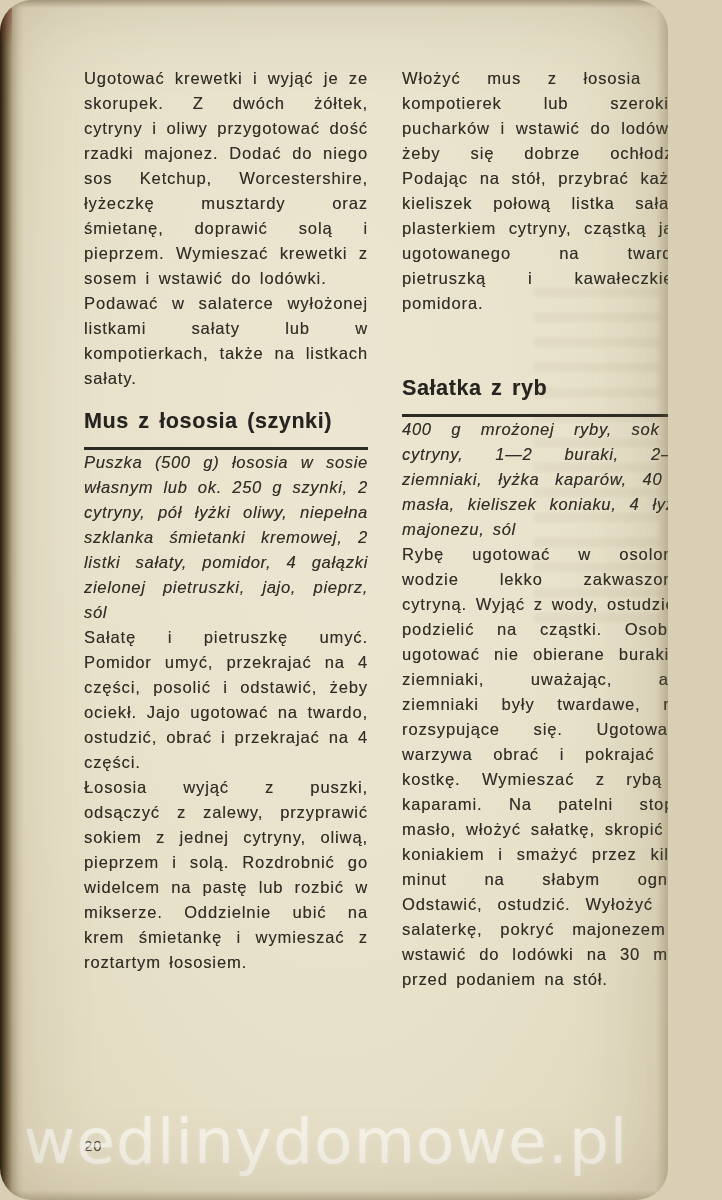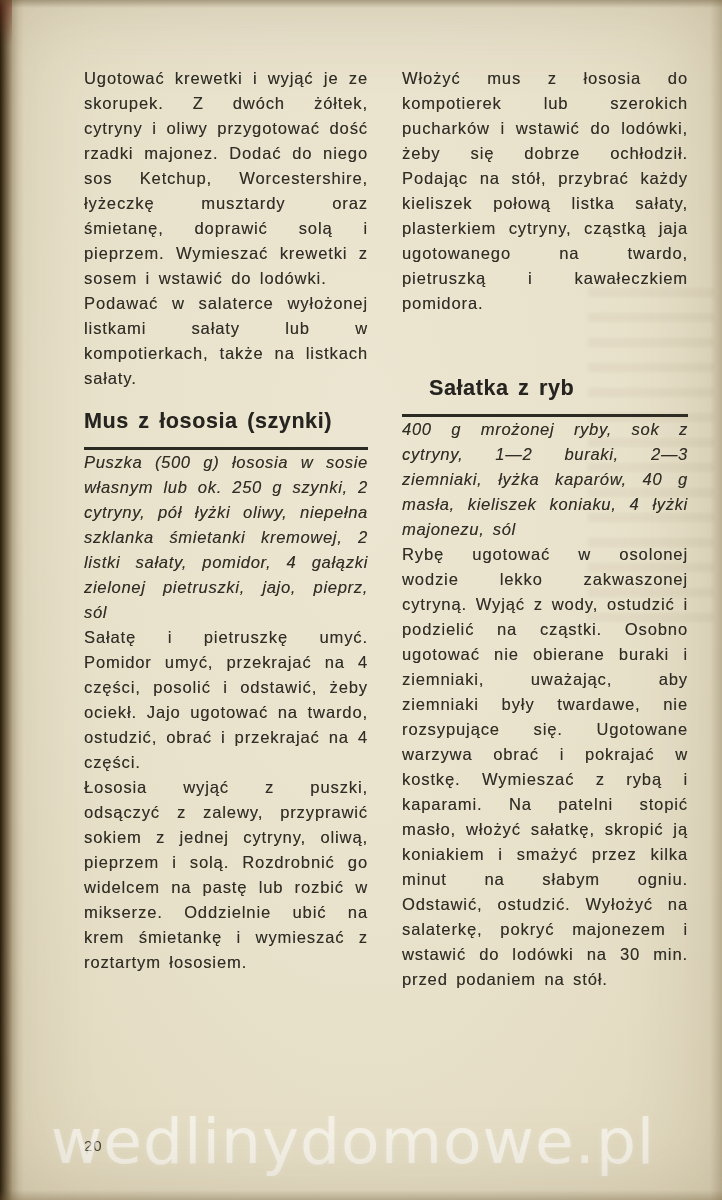--- a/index.html
+++ b/index.html
@@ -9,12 +9,13 @@
   }
   .page {
     position: relative;
-    width: 722px;
+    width: 668px;
     height: 1200px;
     overflow: hidden;
     background: radial-gradient(ellipse at 50% 38%, #ece5d1 0%, #e8e1ca 55%, #ded5ba 100%);
     font-family: "Liberation Sans", "DejaVu Sans", sans-serif;
     color: #2f2d26;
+    border-radius: 32px;
   }
   .content {
     position: absolute;

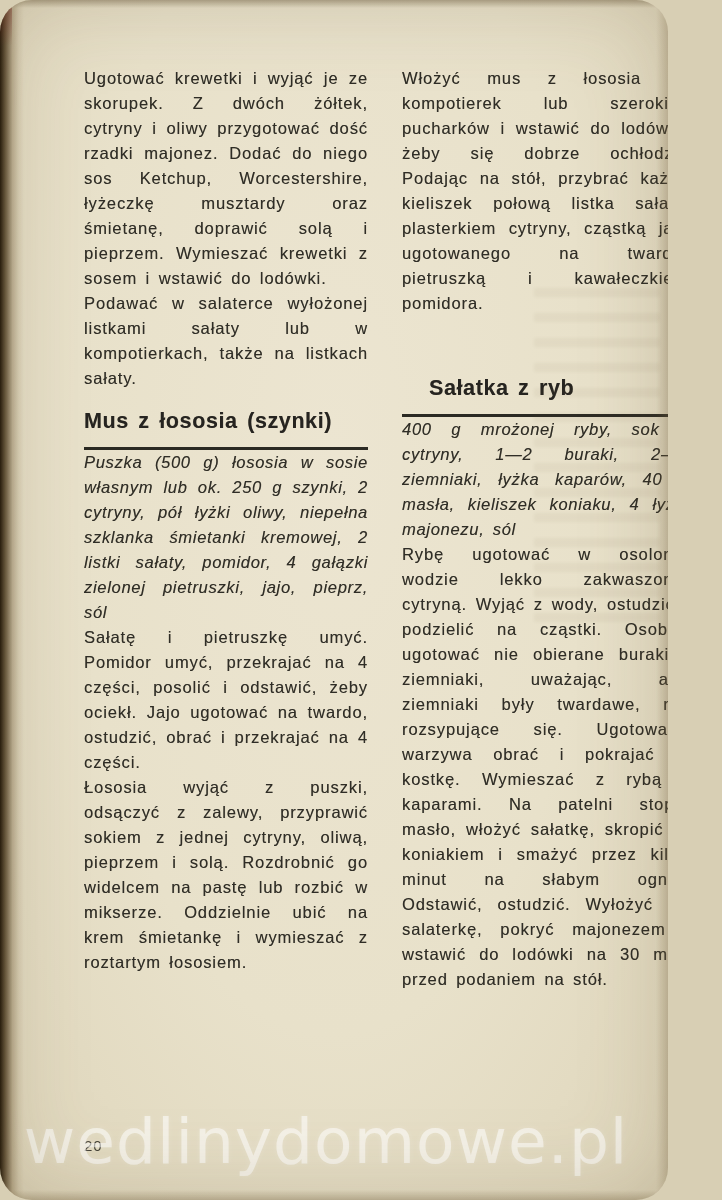--- a/index.html
+++ b/index.html
@@ -61,7 +61,7 @@
   .l-ingredients { margin-top: 42px; }
   .l-para3     { margin-top: 24px; }
   .l-para4     { margin-top: 8px;  }
-  .r-heading   { margin-top: 58px; margin-left: 27px; }
+  .r-heading   { margin-top: 58px; }
   .r-ingredients { margin-top: 24px; }
   .r-para2     { margin-top: 24px; }
 

